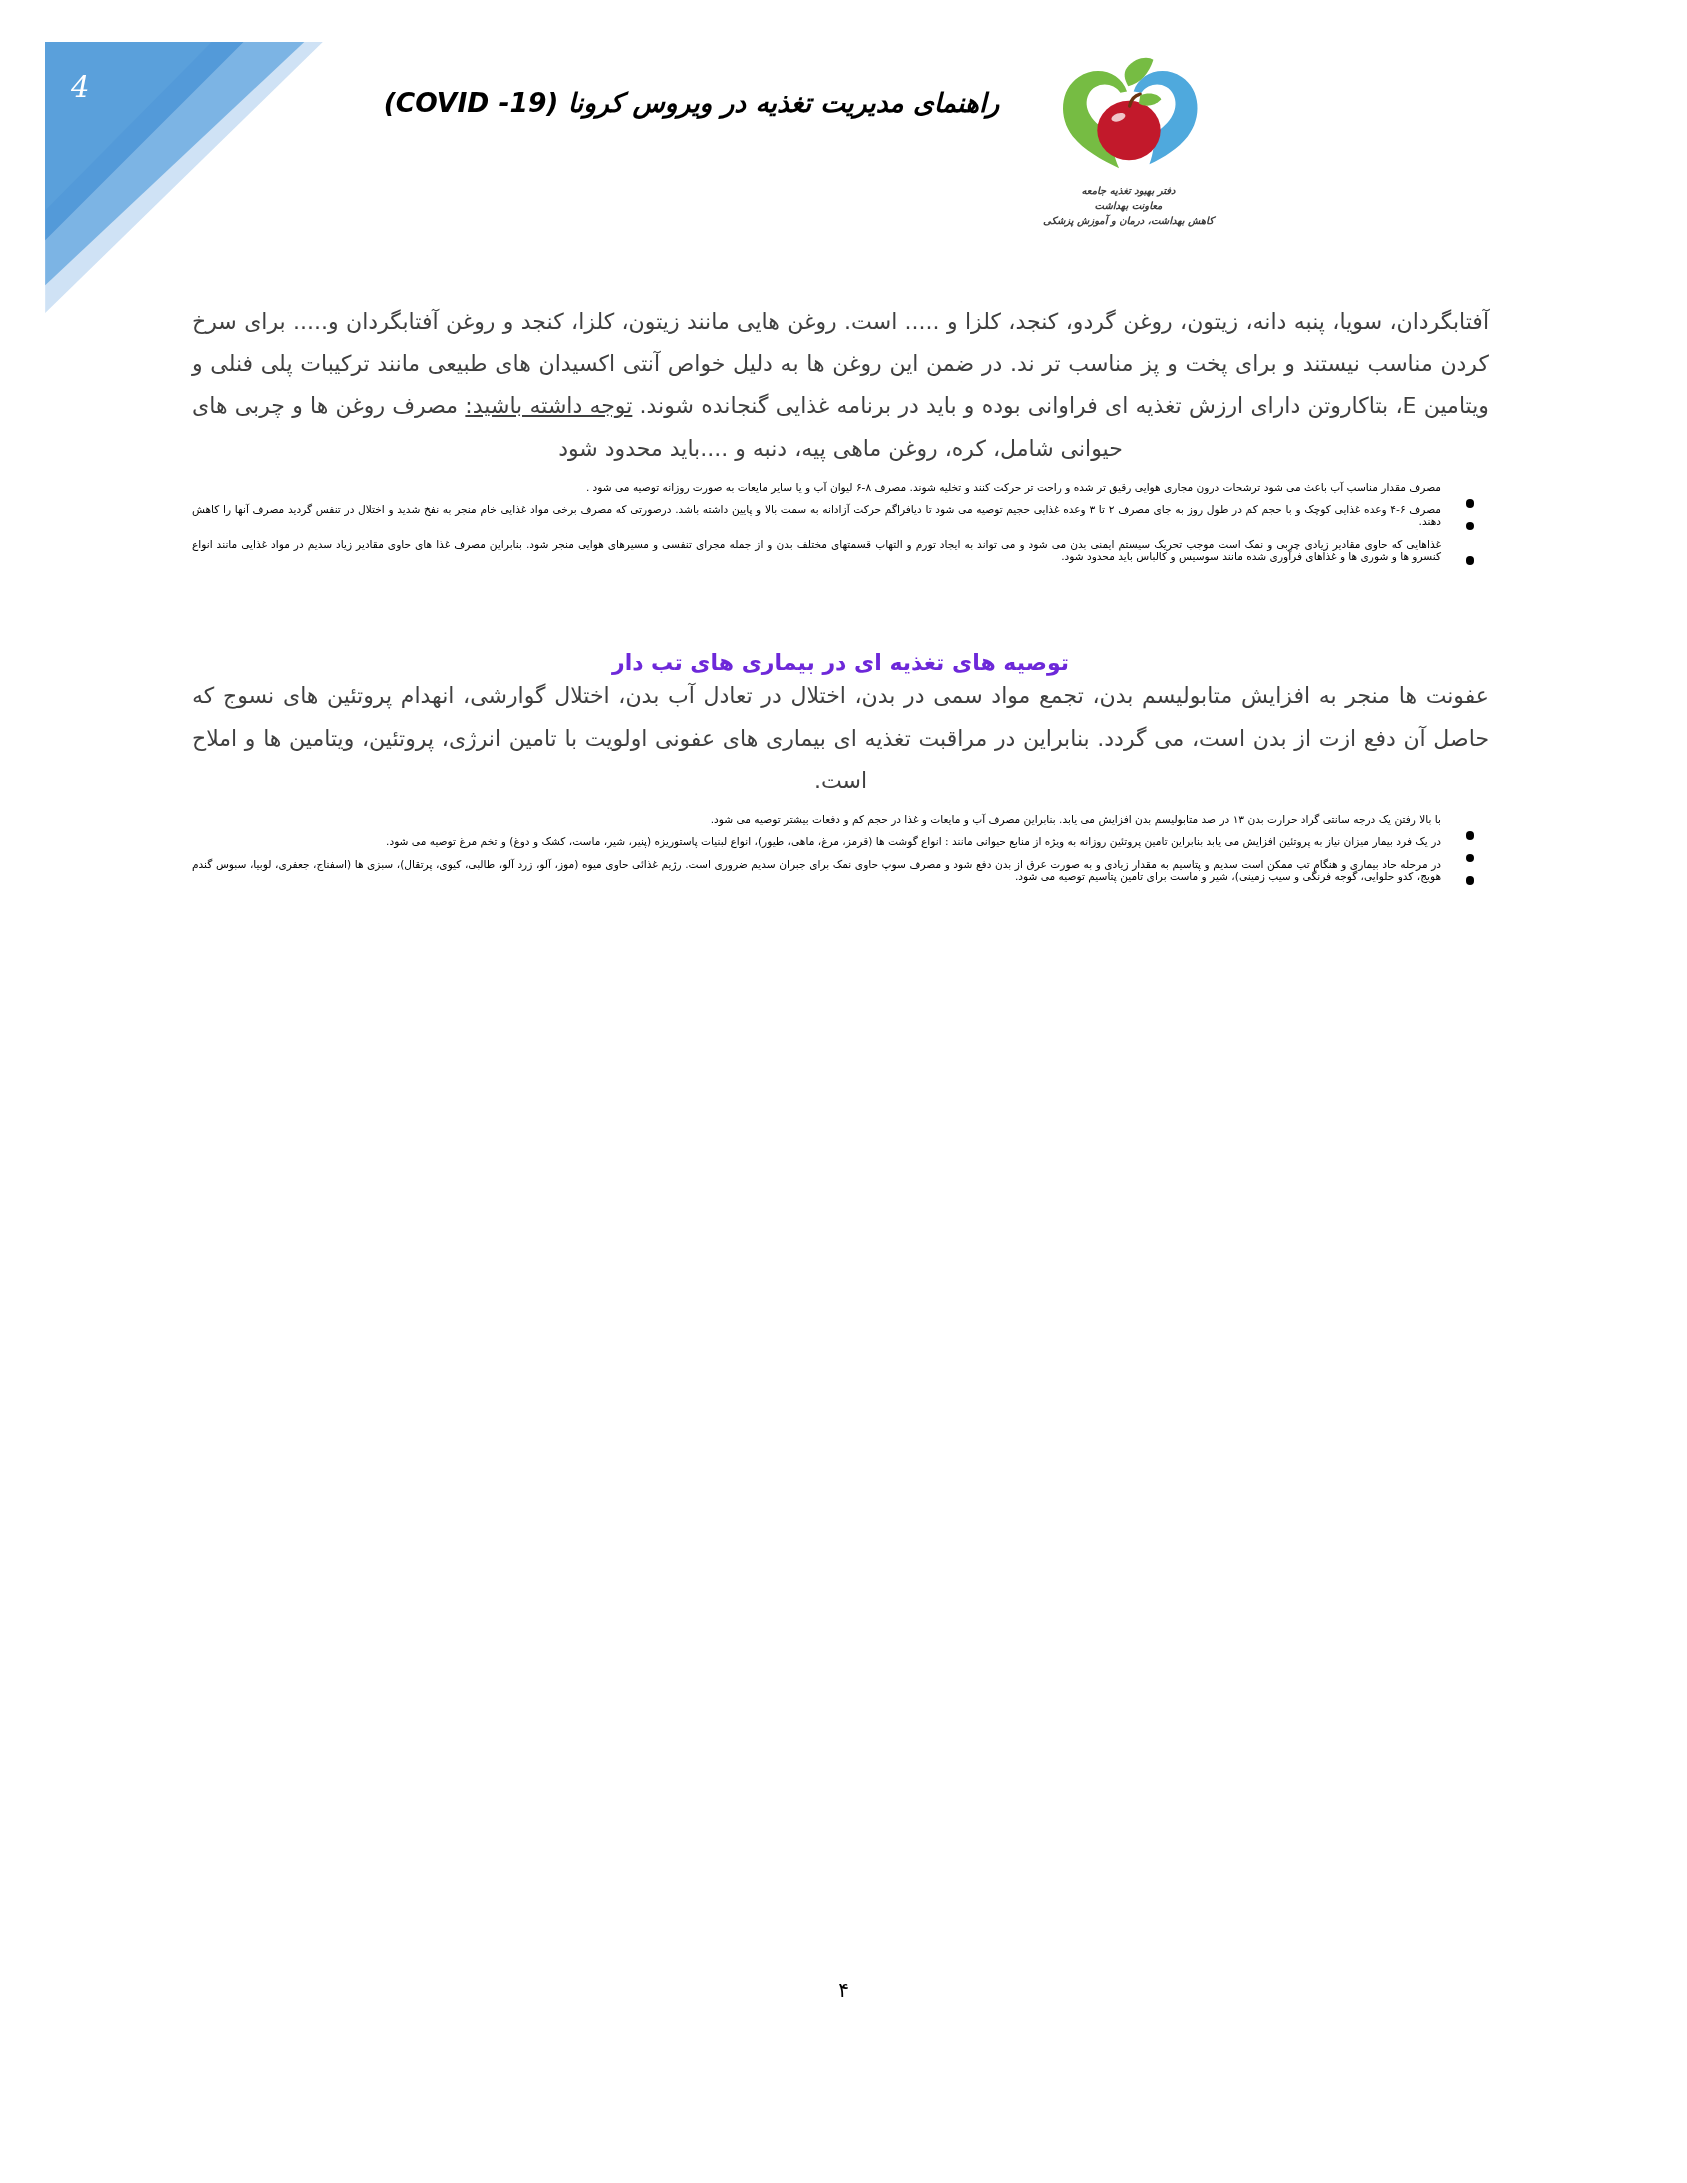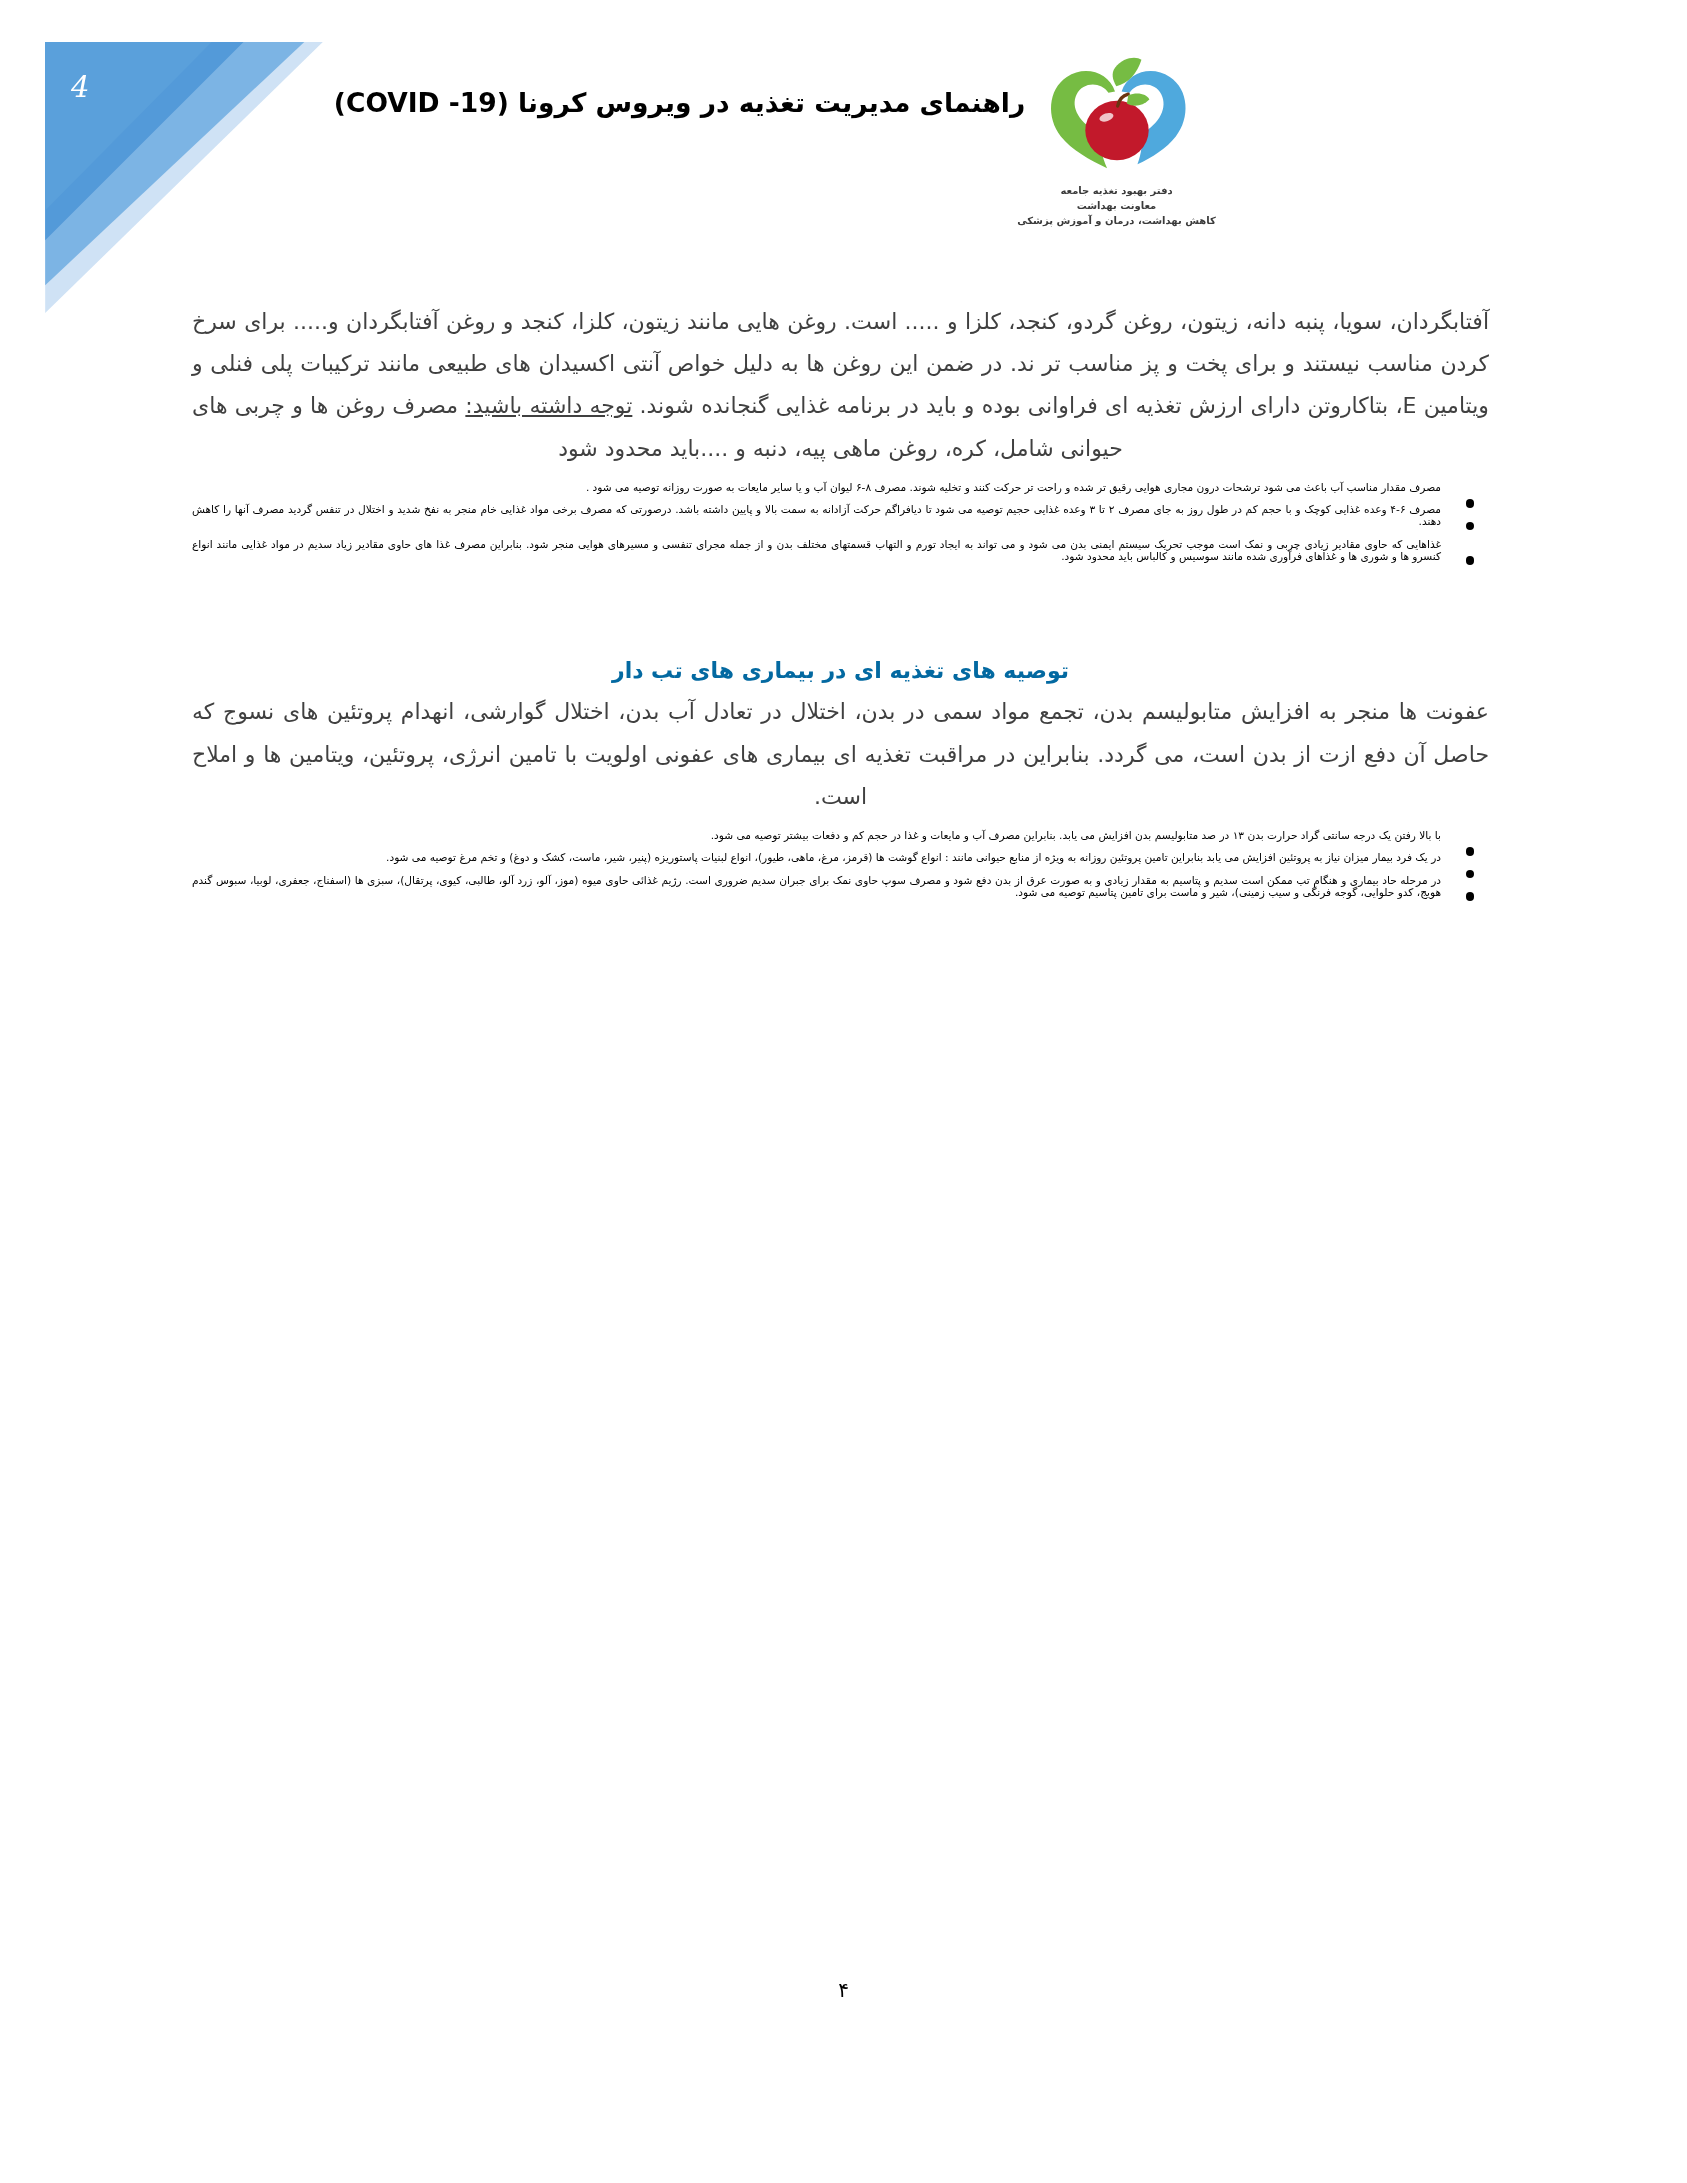--- a/index.html
+++ b/index.html
@@ -44,10 +44,11 @@
   
   #page-header {
     position: absolute;
-    left: 0;
+    left: 12px;
     top: 0;
     width: 1437px;
     height: 284px;
+    font-style: italic;
   }
   #header-title {
     position: absolute;

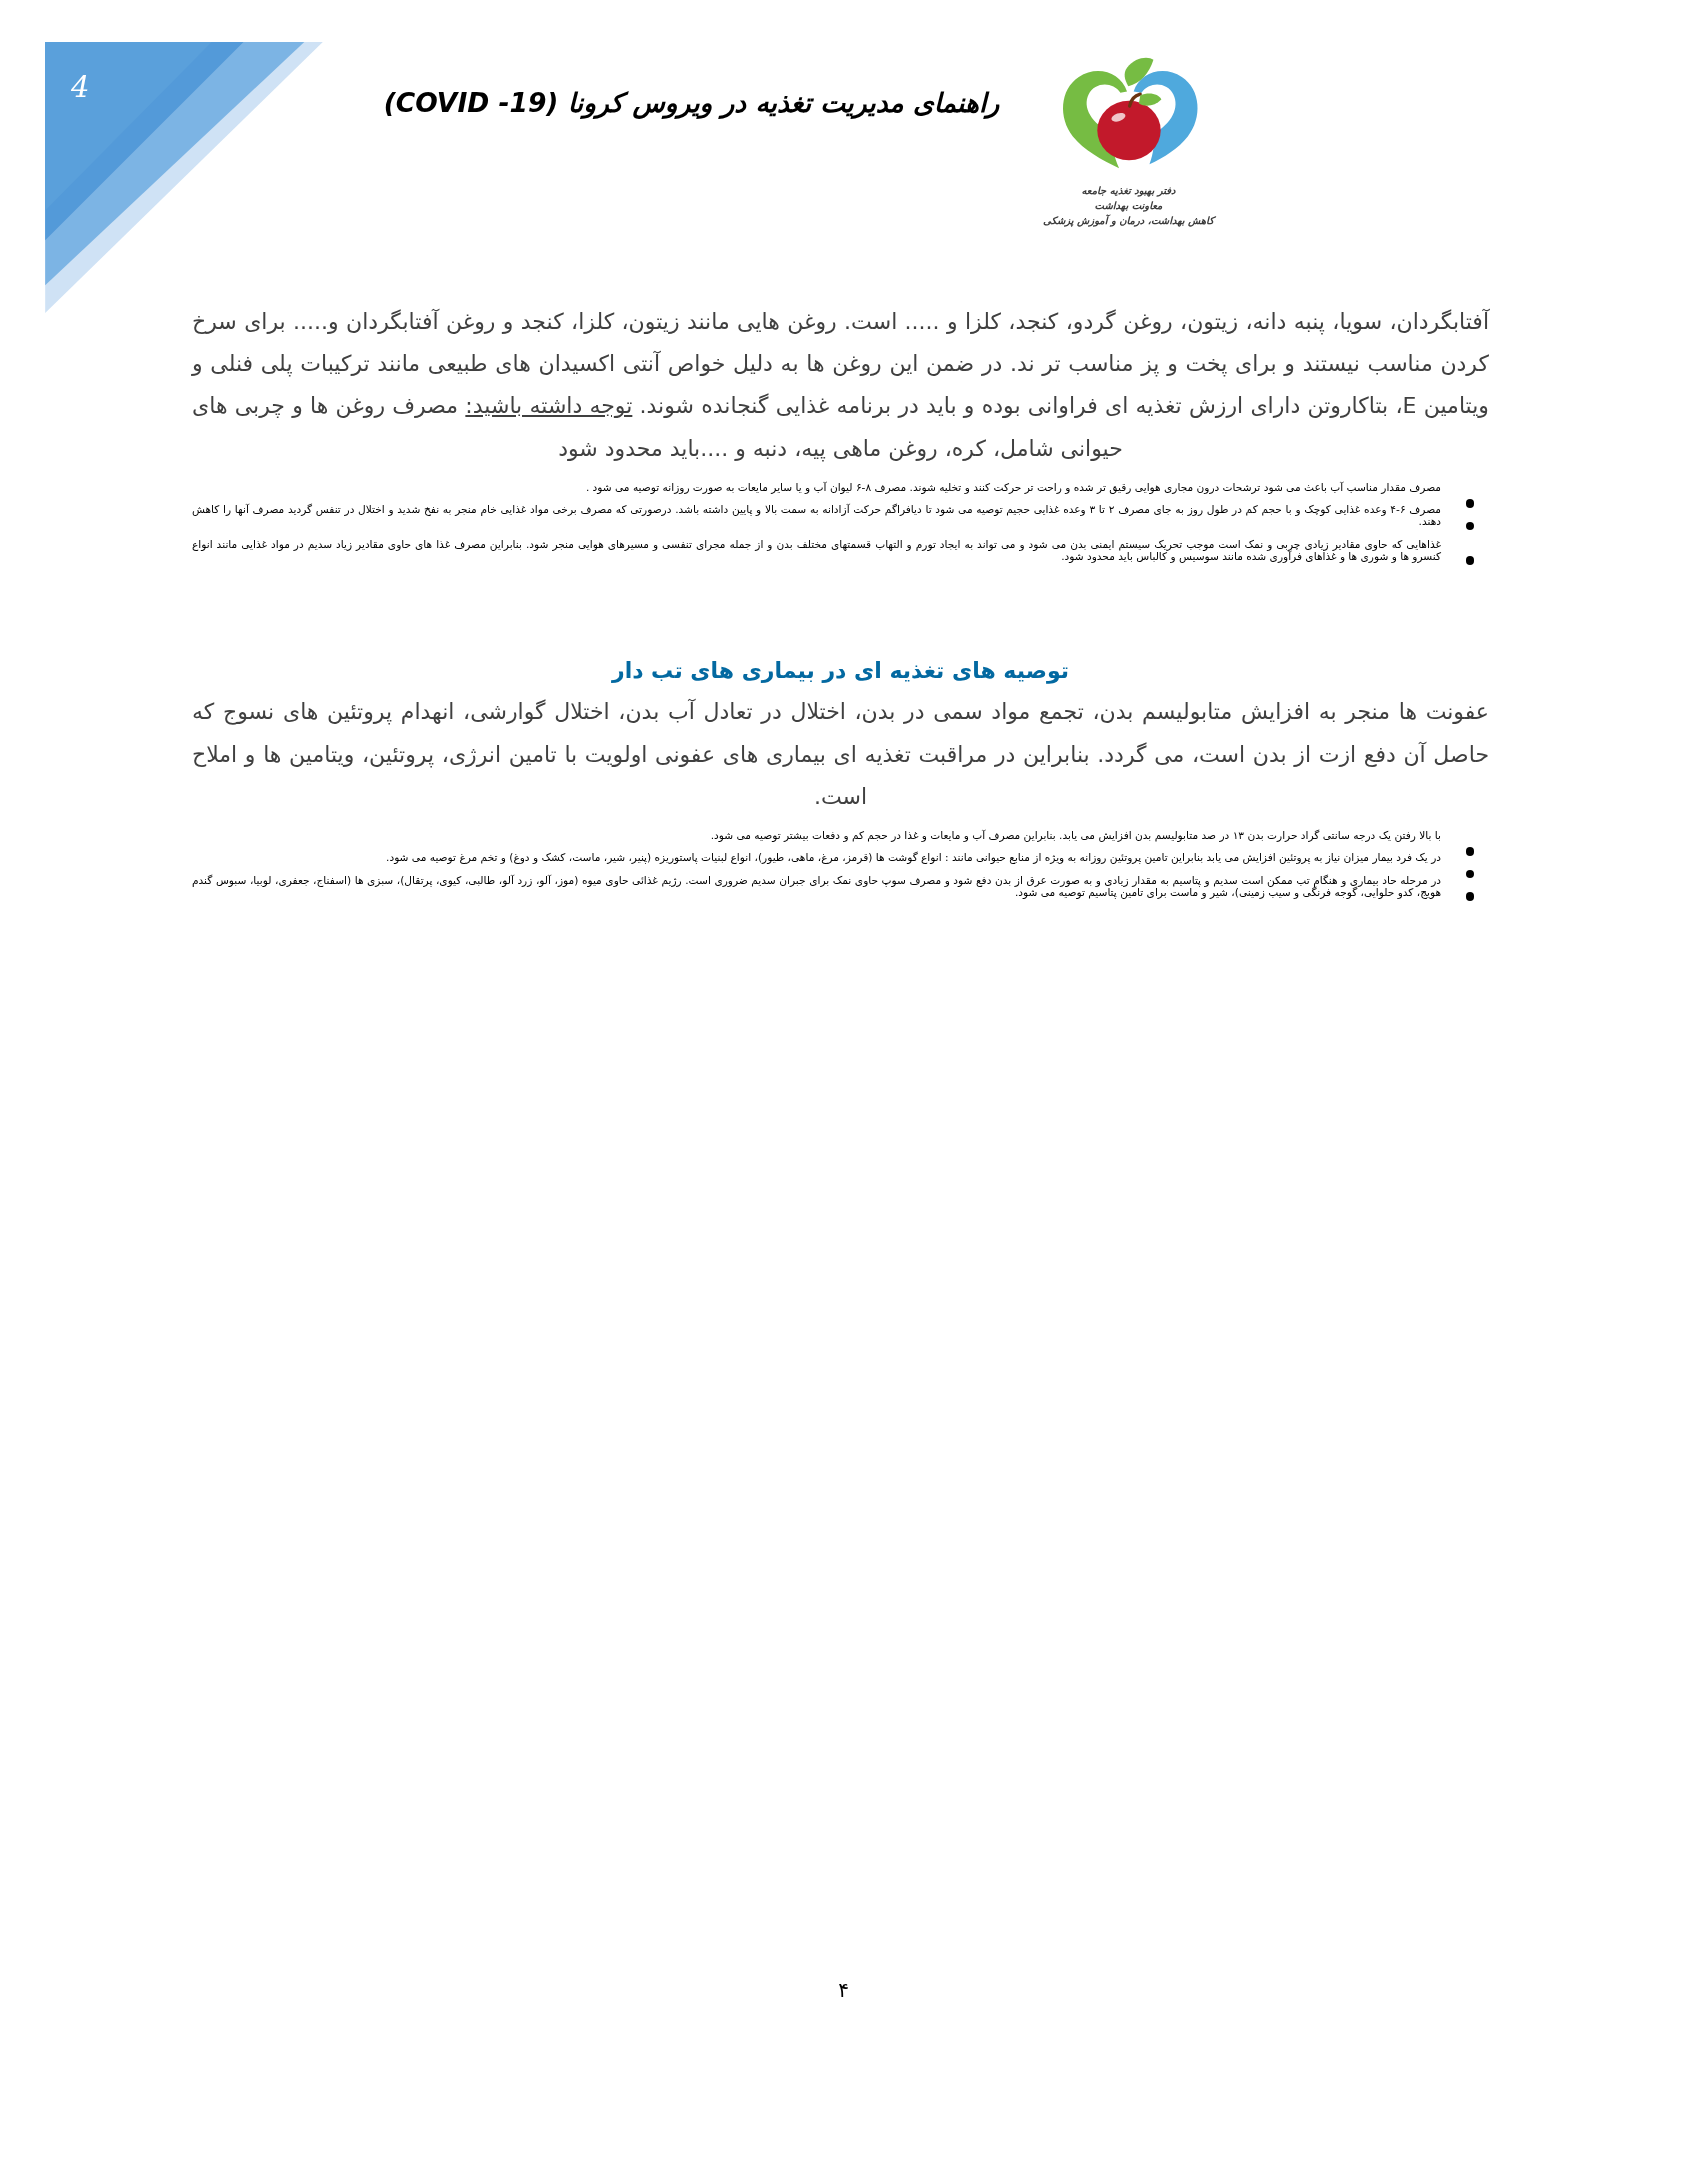--- a/index.html
+++ b/index.html
@@ -138,9 +138,9 @@
     font-weight: bold;
     font-size: 22px;
     text-align: center;
-    margin: 8px;
+    margin: 0;
     padding: 0;
-    color: #0369a1;
+    color: #6d28d9;
   }
 
   .spacer-lg { height: 78px; }

